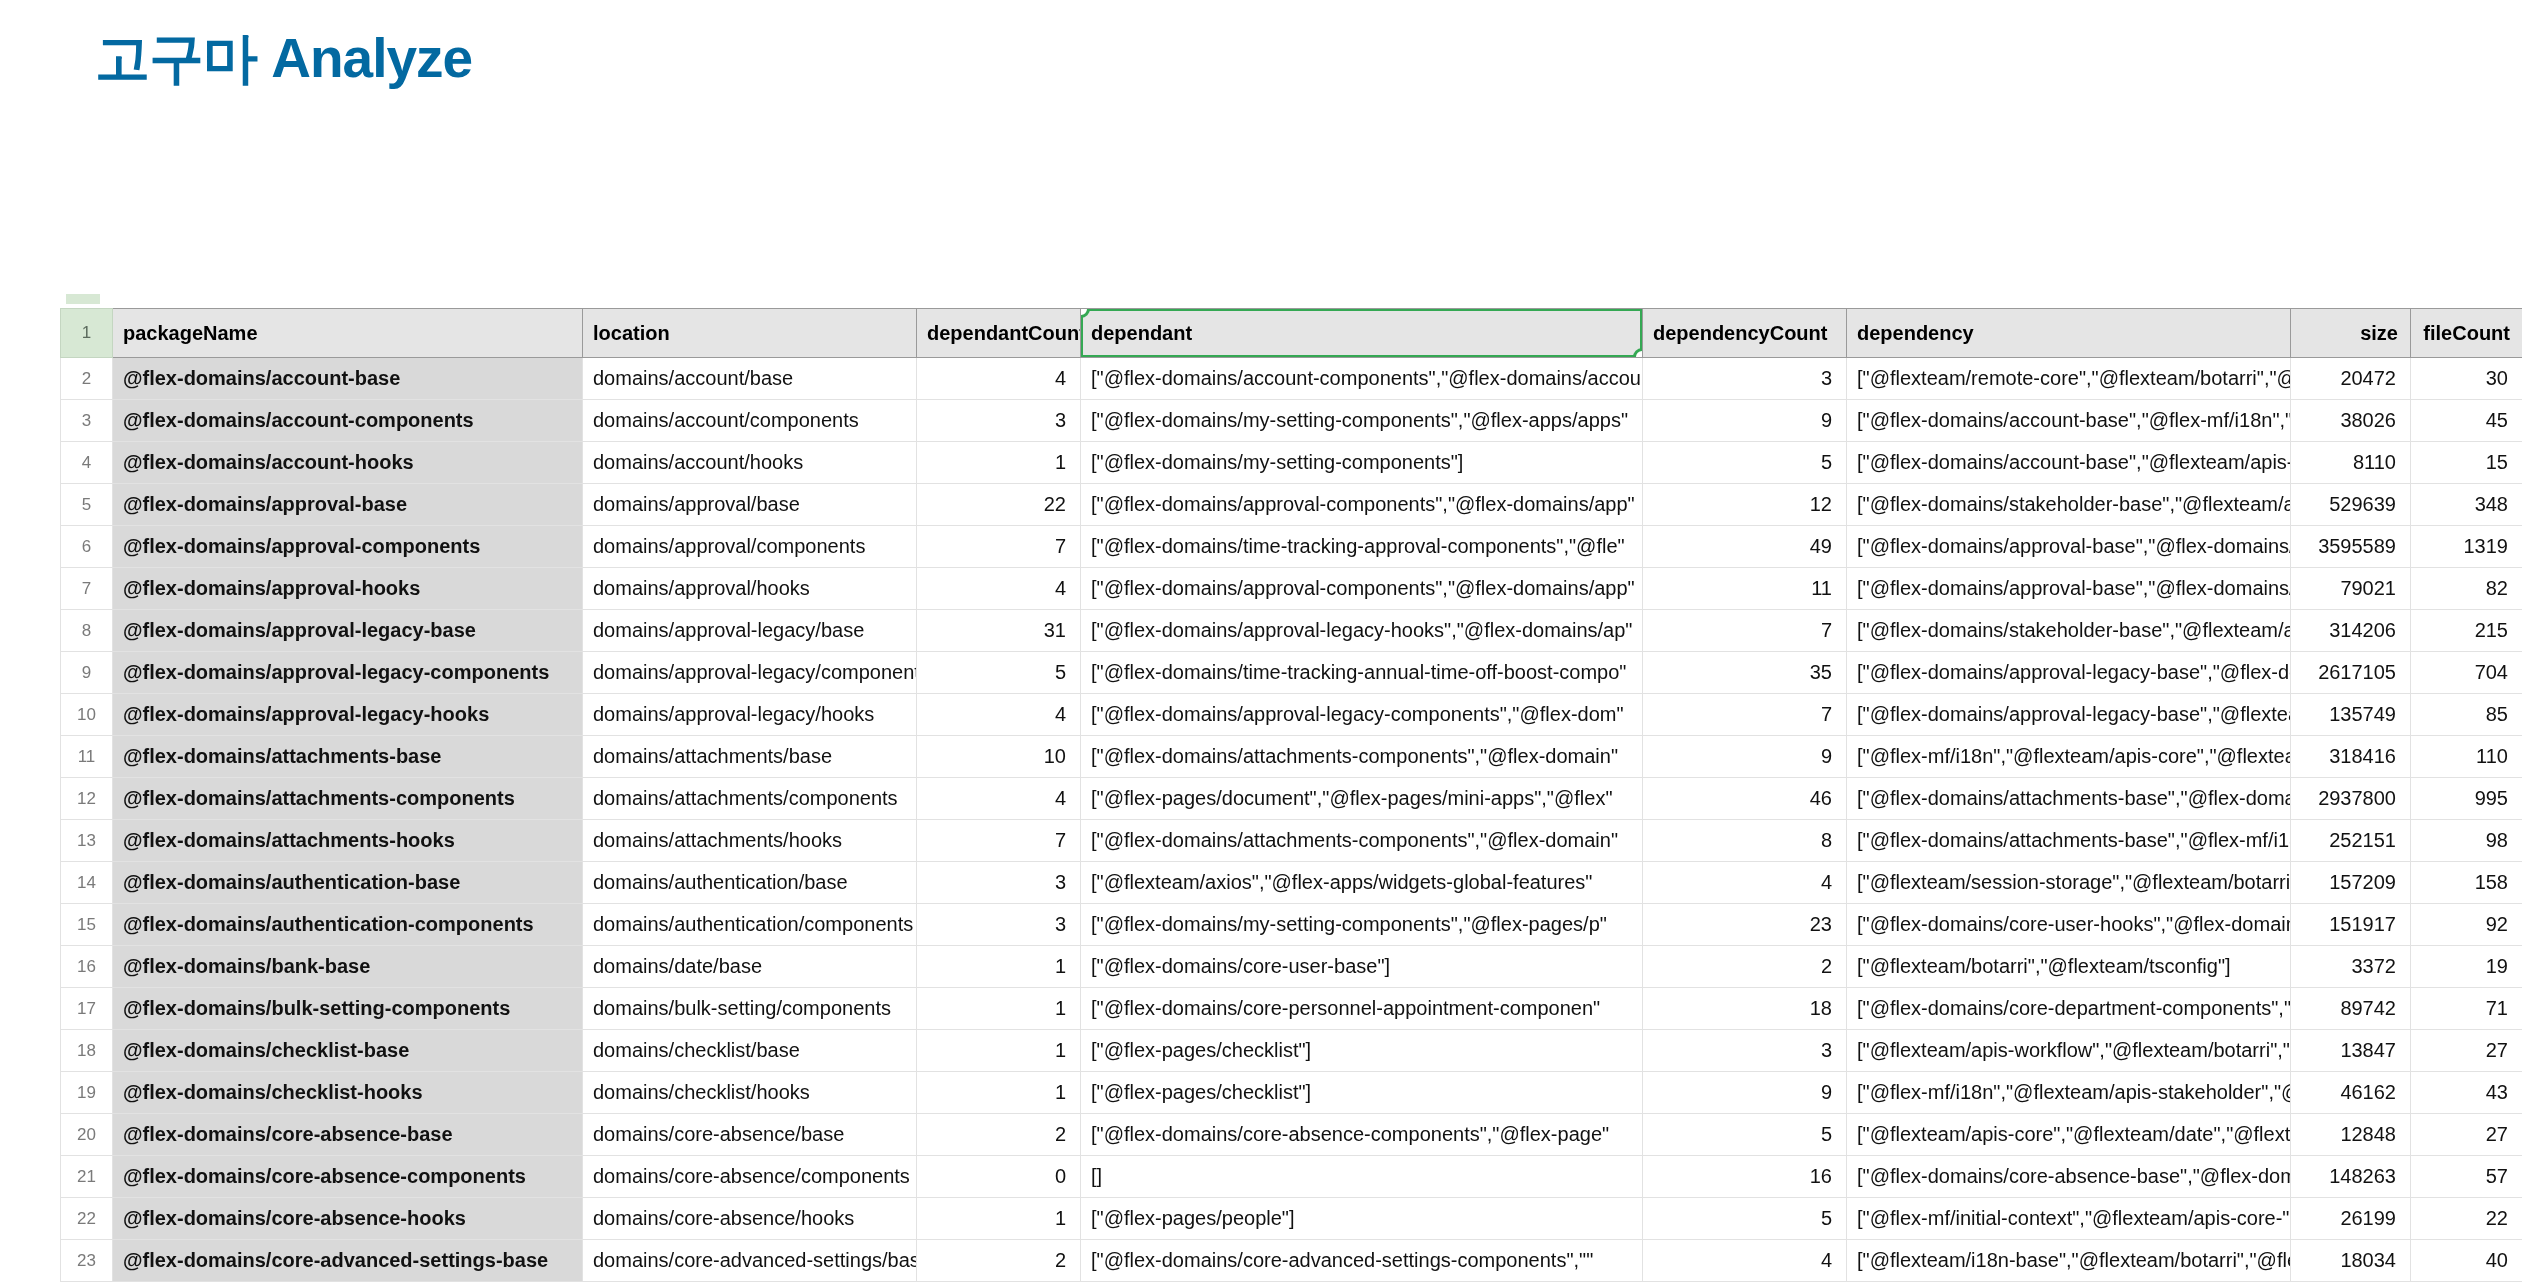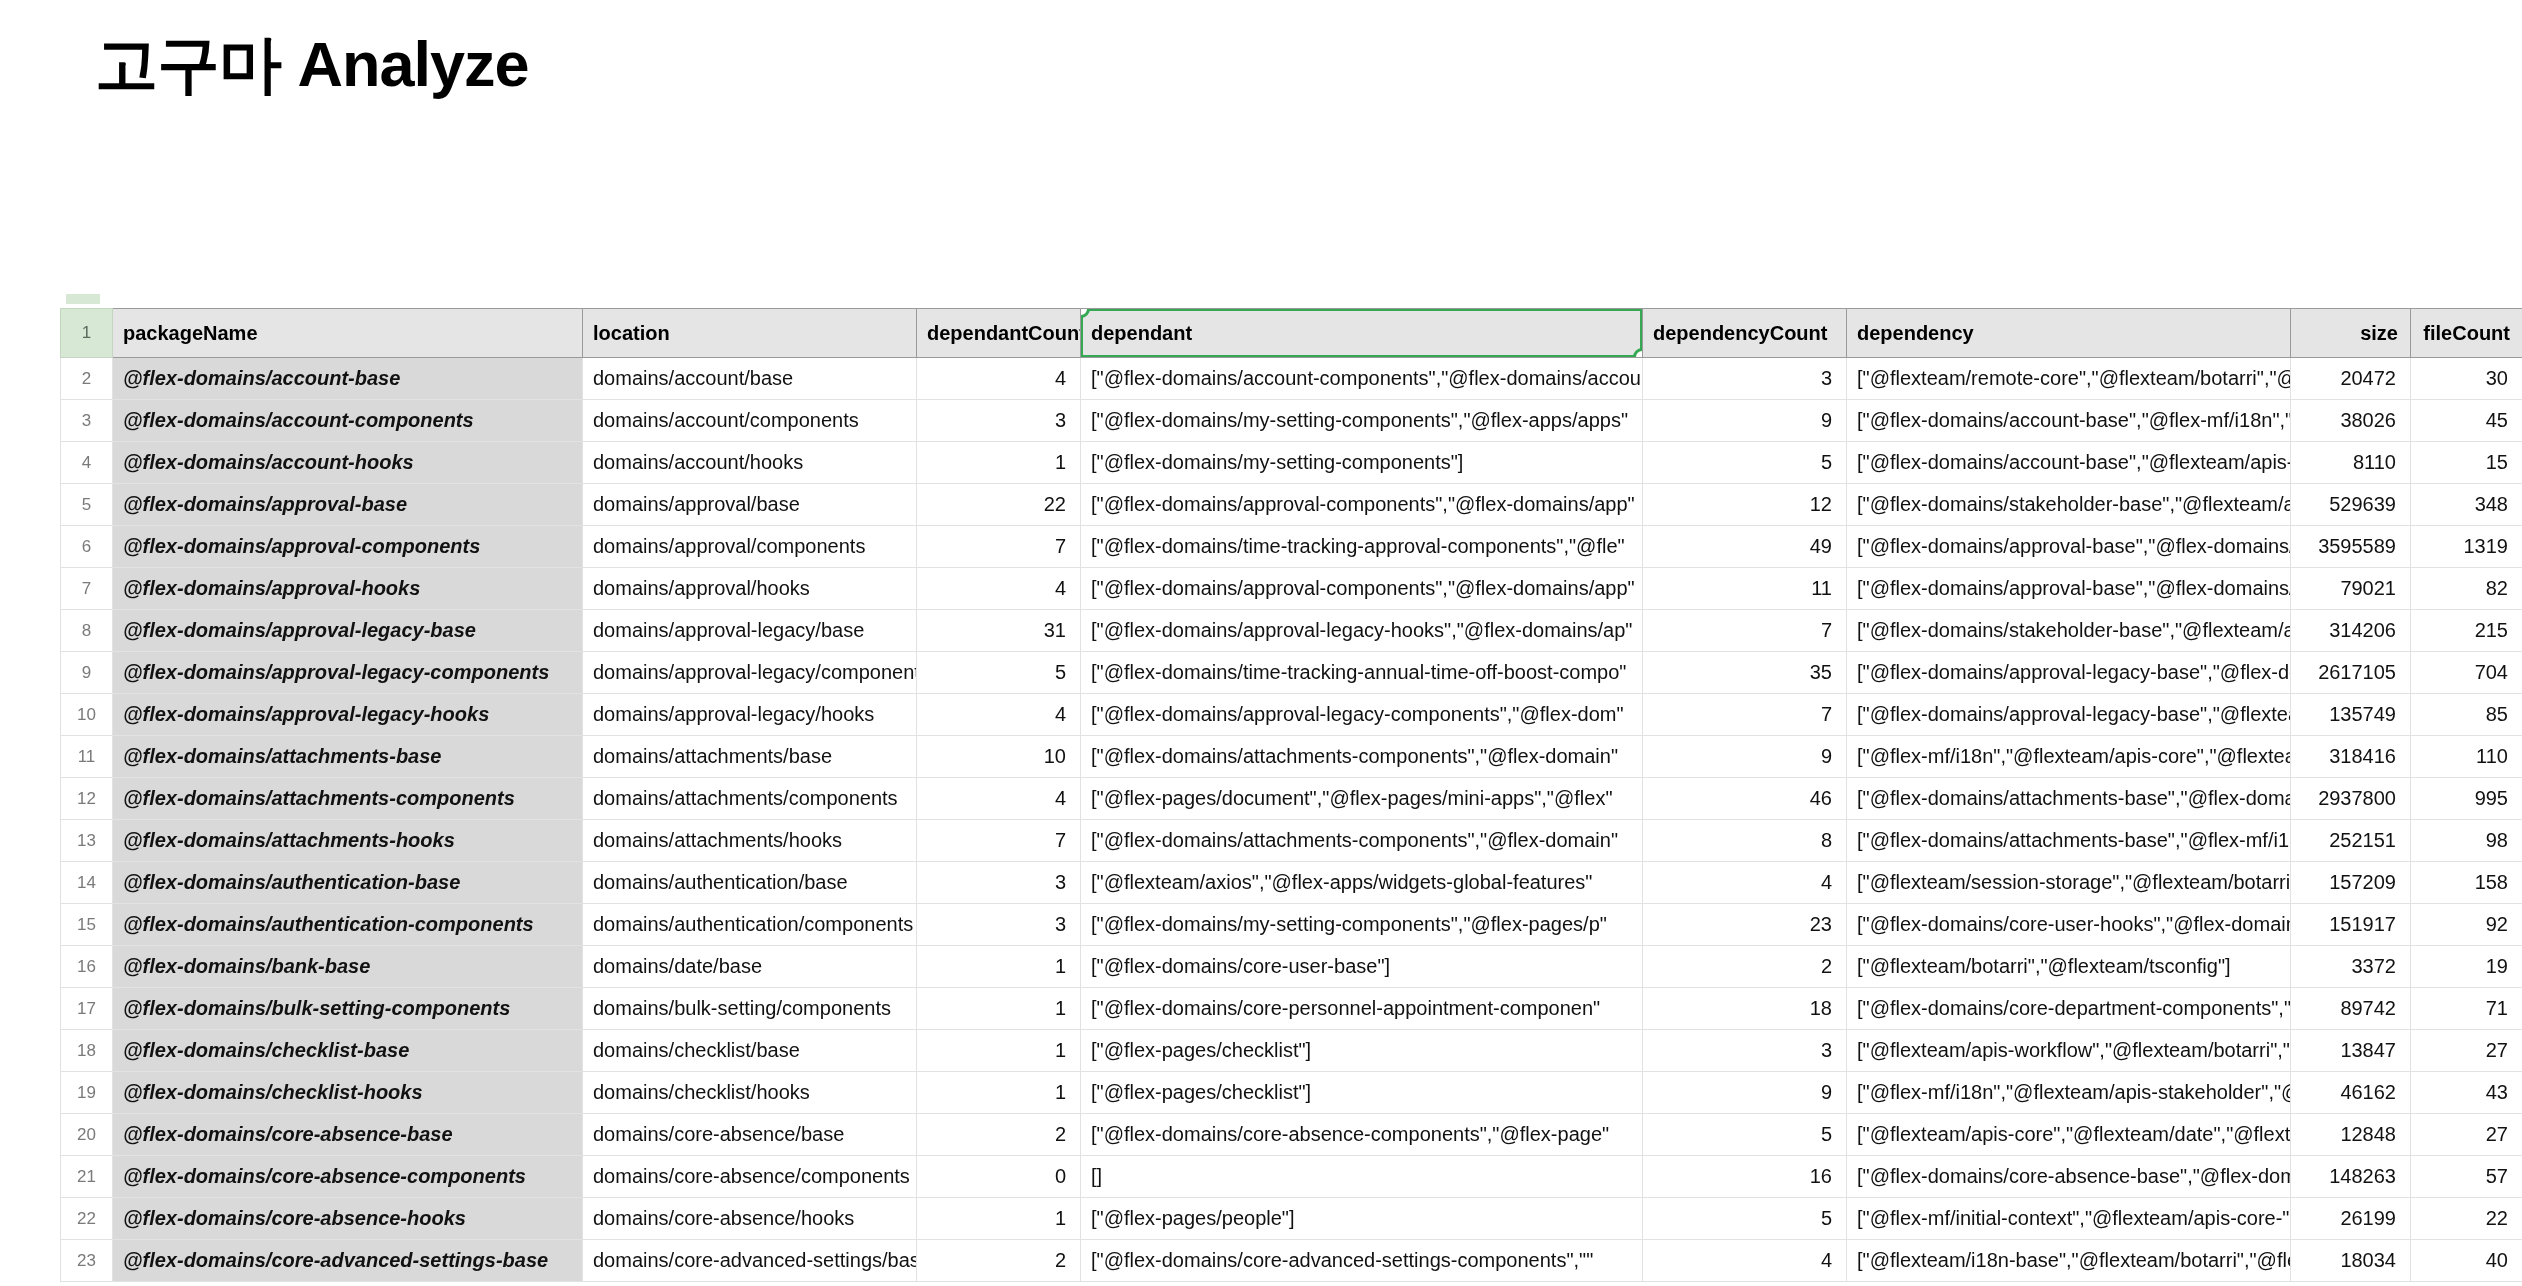--- a/index.html
+++ b/index.html
@@ -10,7 +10,7 @@
   }
   .page-title{
     position:absolute;left:95px;top:22px;margin:0;
-    font-size:63px;font-weight:bold;color:#000000;letter-spacing:-1px;
+    font-size:55px;font-weight:bold;color:#0369a1;letter-spacing:-1px;
   }
   .corner-fragment{
     position:absolute;left:66px;top:294px;width:34px;height:10px;

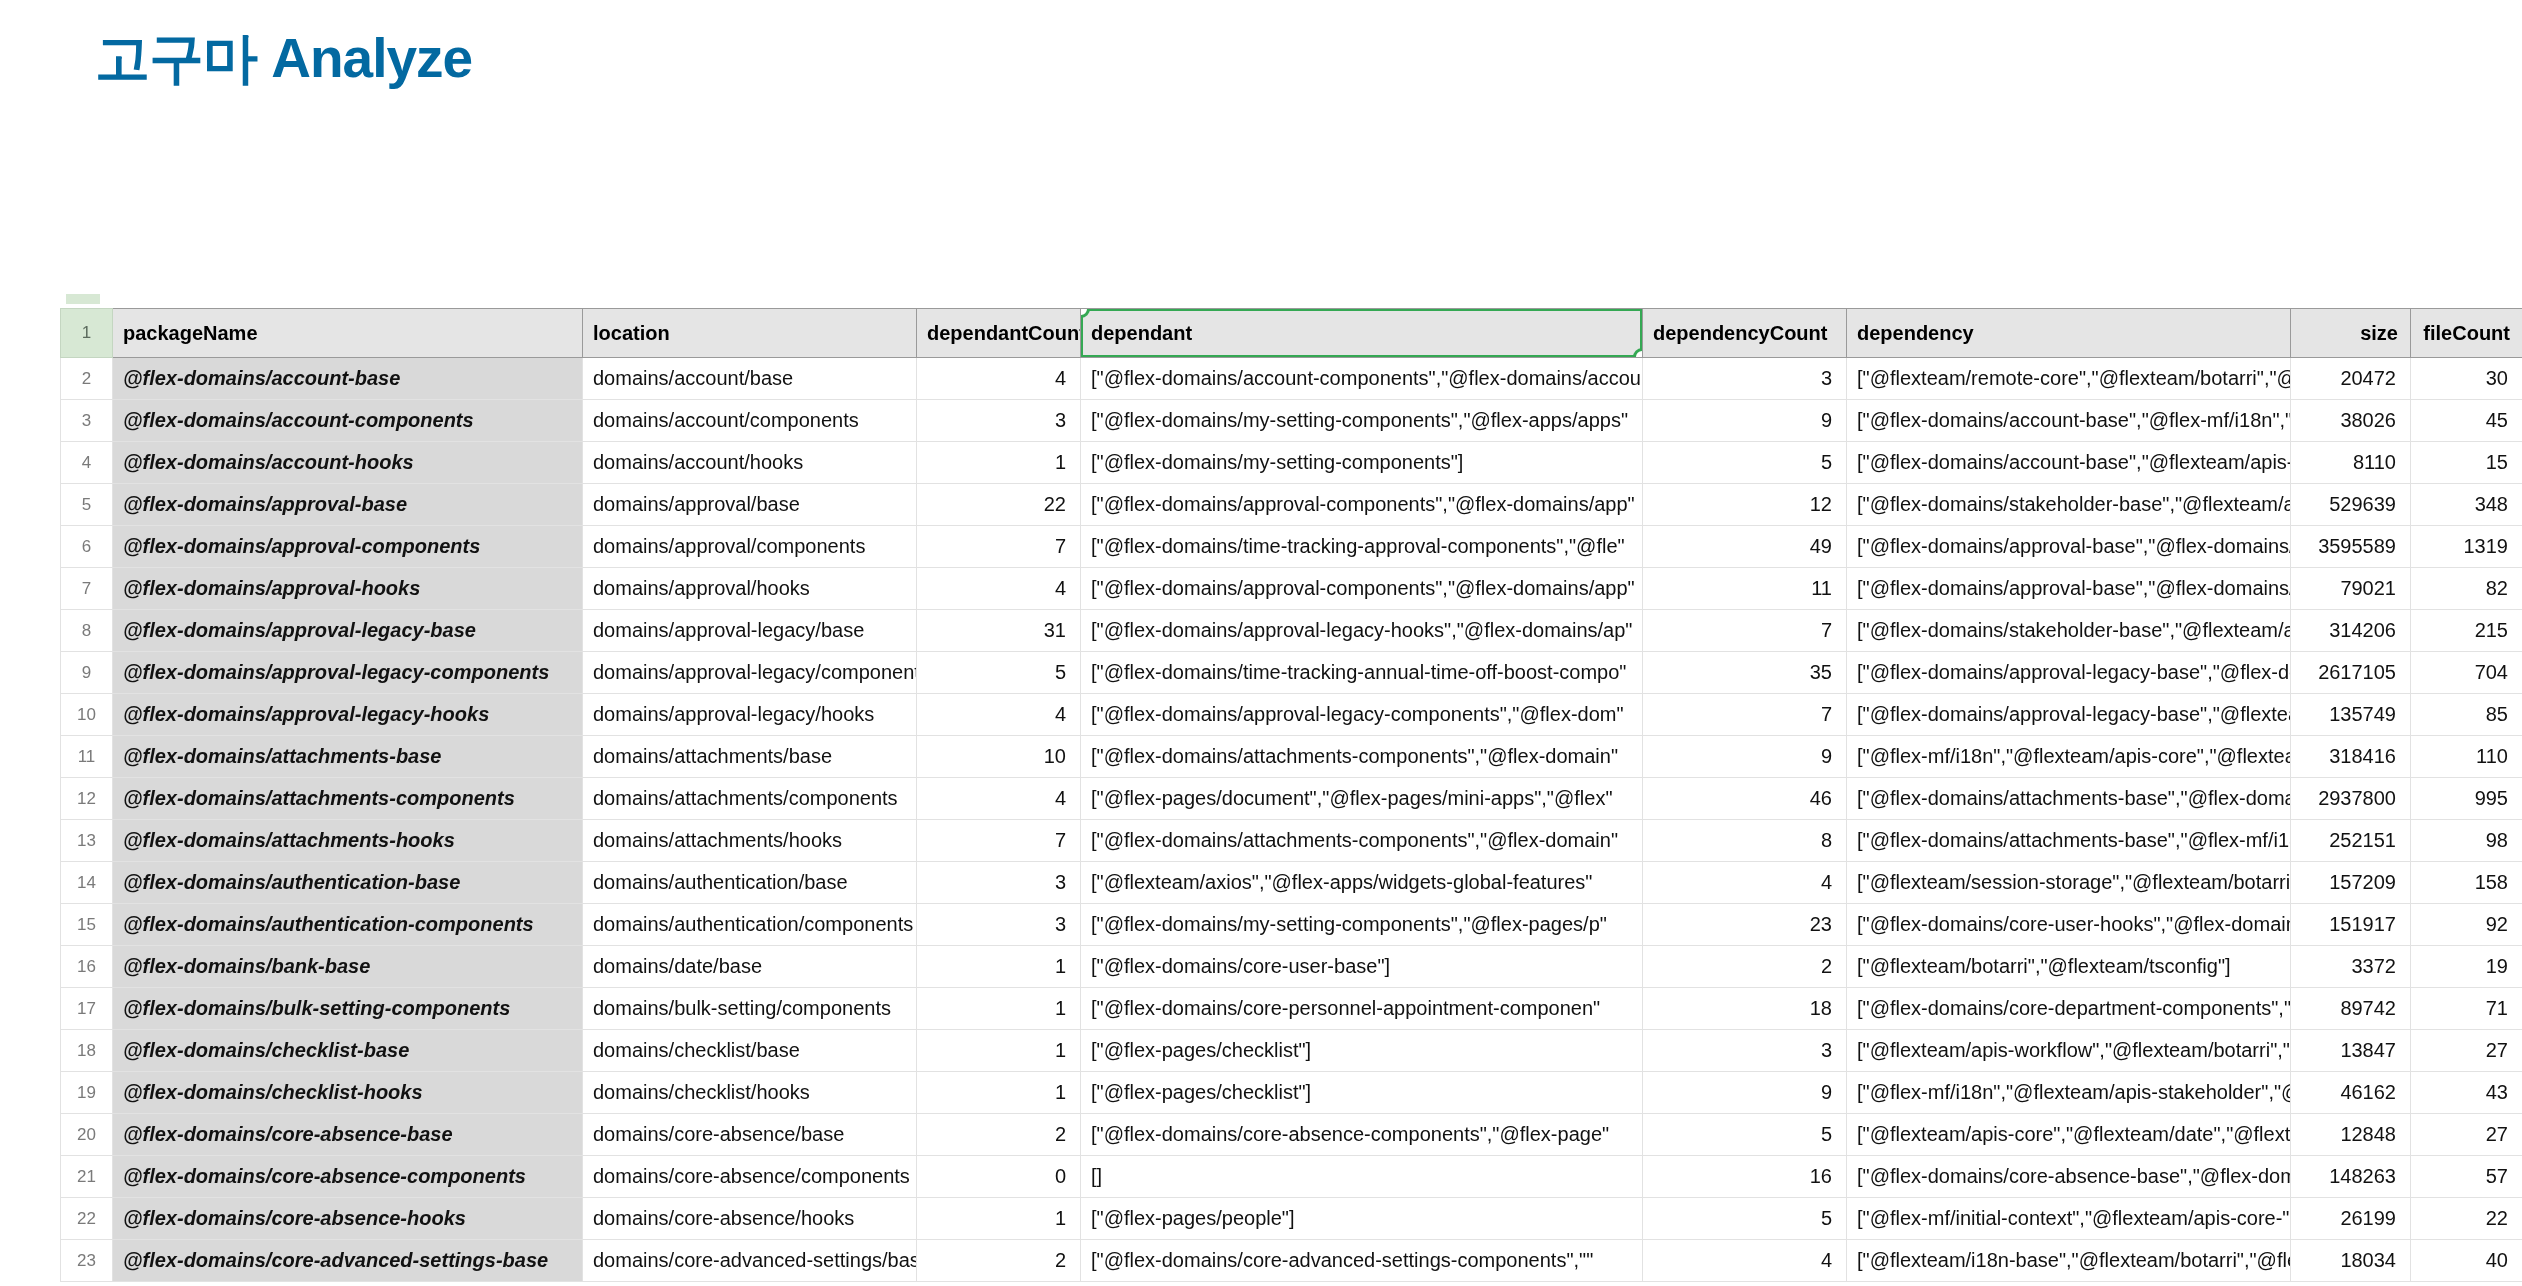--- a/index.html
+++ b/index.html
@@ -41,7 +41,7 @@
     background:#ffffff;color:#7a7a7a;font-size:17px;text-align:center;
     padding:0 4px;
   }
-  td.col-packageName{background:#d9d9d9;font-weight:bold;font-style:italic;}
+  td.col-packageName{background:#d9d9d9;font-weight:bold;}
   td.col-dependantCount,td.col-dependencyCount,td.col-size,td.col-fileCount{
     text-align:right;padding-right:14px;
   }

